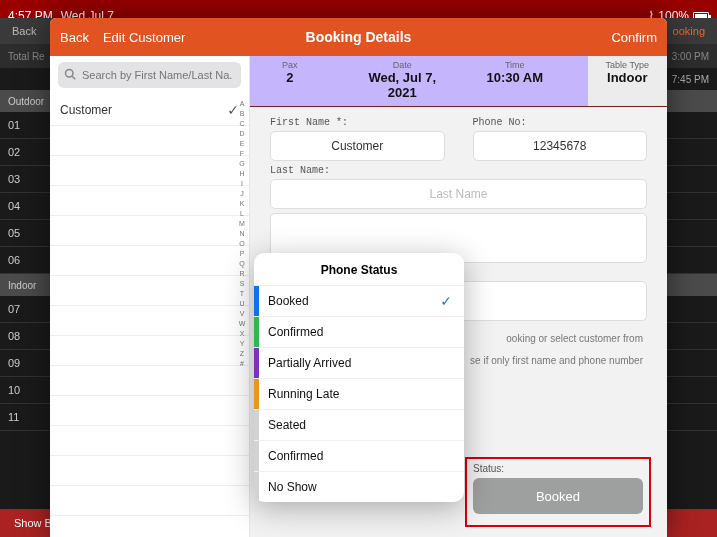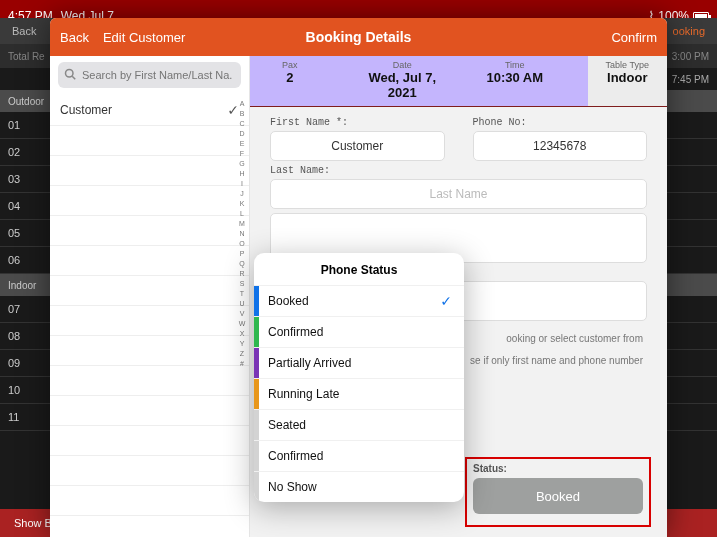--- a/index.html
+++ b/index.html
@@ -63,7 +63,7 @@
   .hint { font-size:10px; color:#777; line-height:1.6; }
 
   .statusbox { position:absolute; right:16px; bottom:10px; width:186px; height:70px; border:2px solid #d80000; padding:4px 6px;}
-  .statusbox .sl { font-size:10px; color:#555;font-weight:bold;}
+  .statusbox .sl { font-size:10px; color:#555;}
   .statusbtn { margin-top:4px; width:100%; height:36px; background:#9ea09f; border:none; border-radius:6px; color:#fff; font-size:13px; font-weight:500;}
 
   

